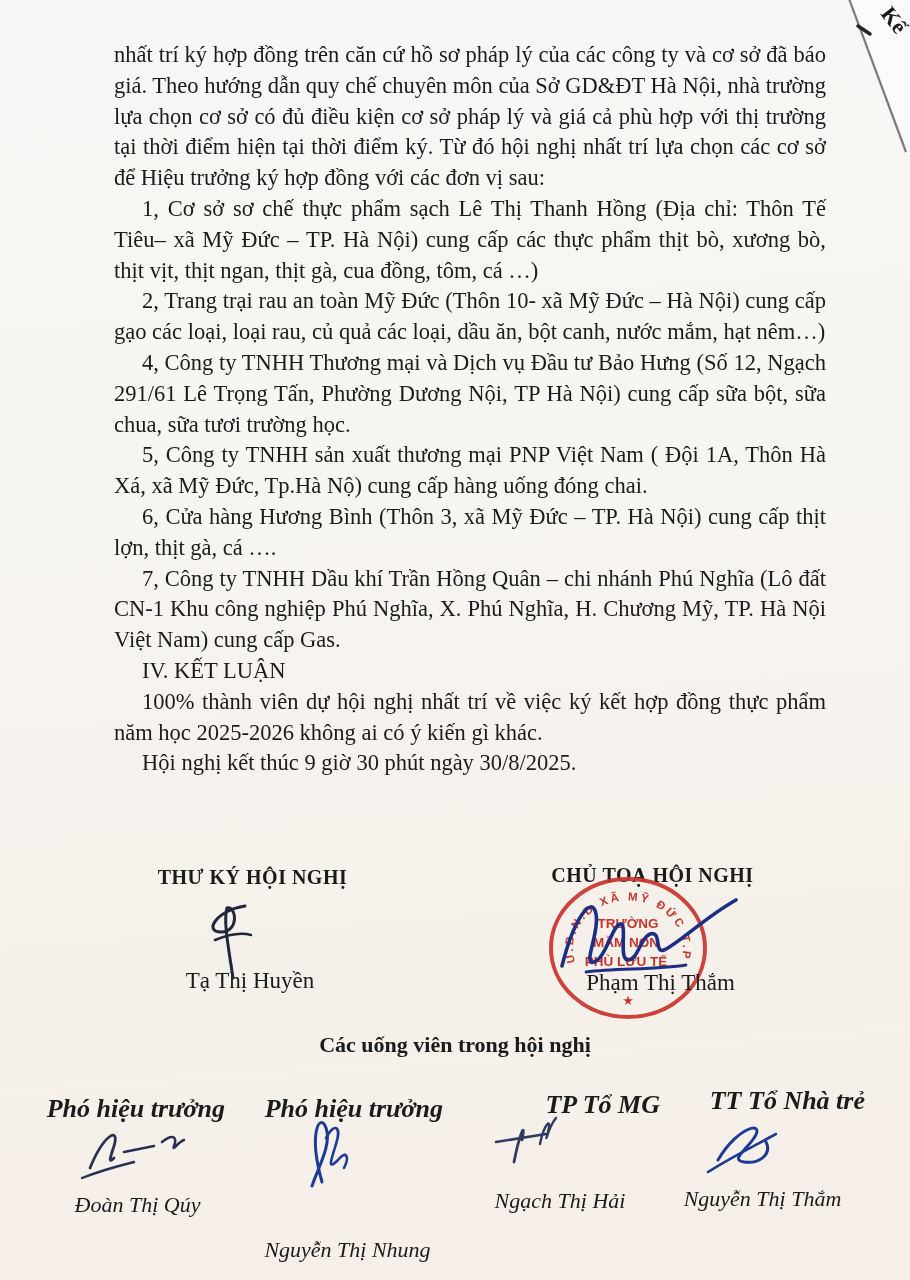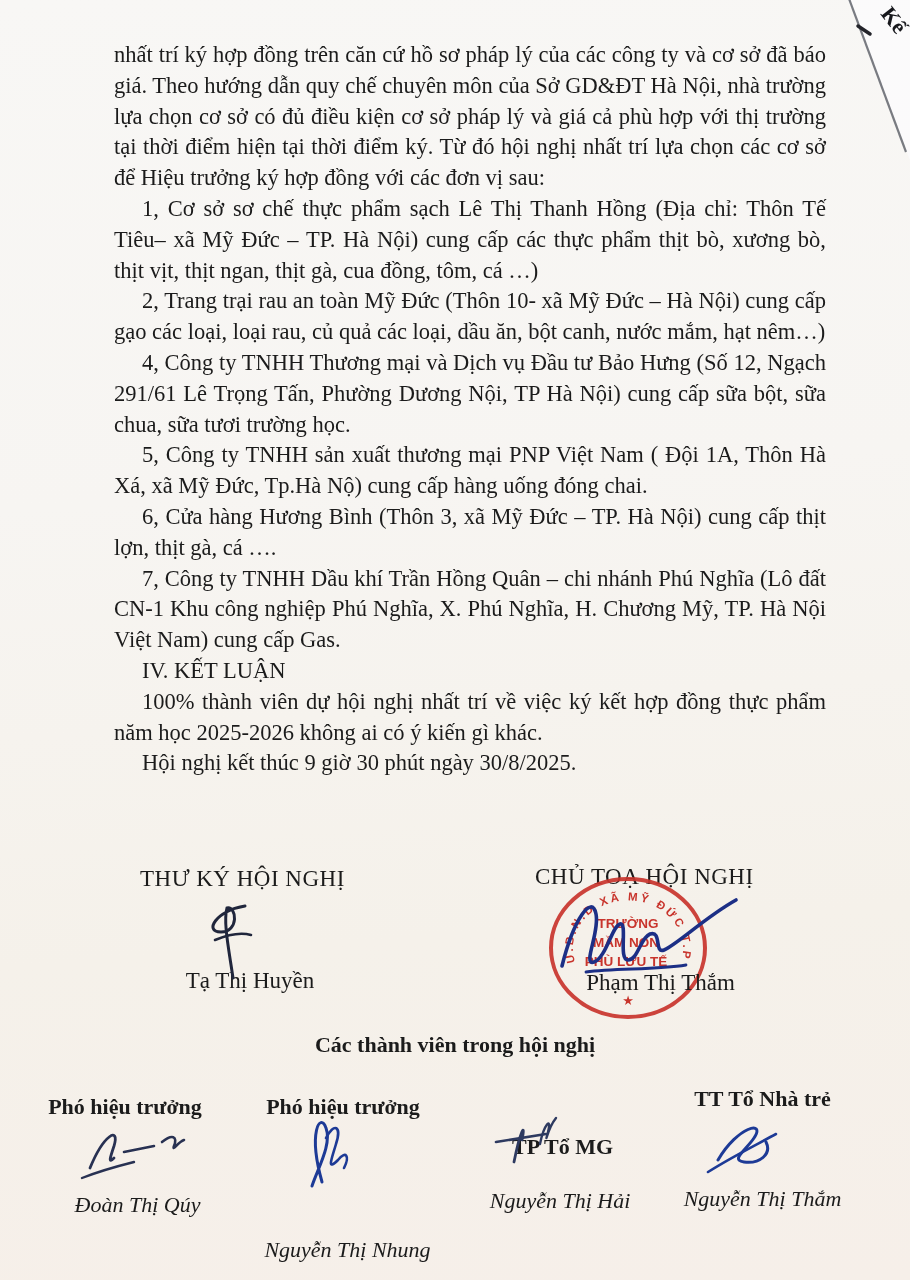--- a/index.html
+++ b/index.html
@@ -16,7 +16,7 @@
   .body-text p.no-indent{text-indent:0;}
   .body-text p.section-heading{font-weight:normal;}
   .abs{position:absolute;}
-  .sig-title{font-weight:normal;font-size:23px;letter-spacing:.5px;}
+  .sig-title{font-weight:bold;font-size:20px;text-align:center;letter-spacing:.5px;}
   .sig-name{font-weight:normal;font-size:23px;text-align:center;}
   .members-heading{font-weight:bold;font-size:22px;text-align:center;}
   .member-role{font-weight:bold;font-size:22px;text-align:center;}

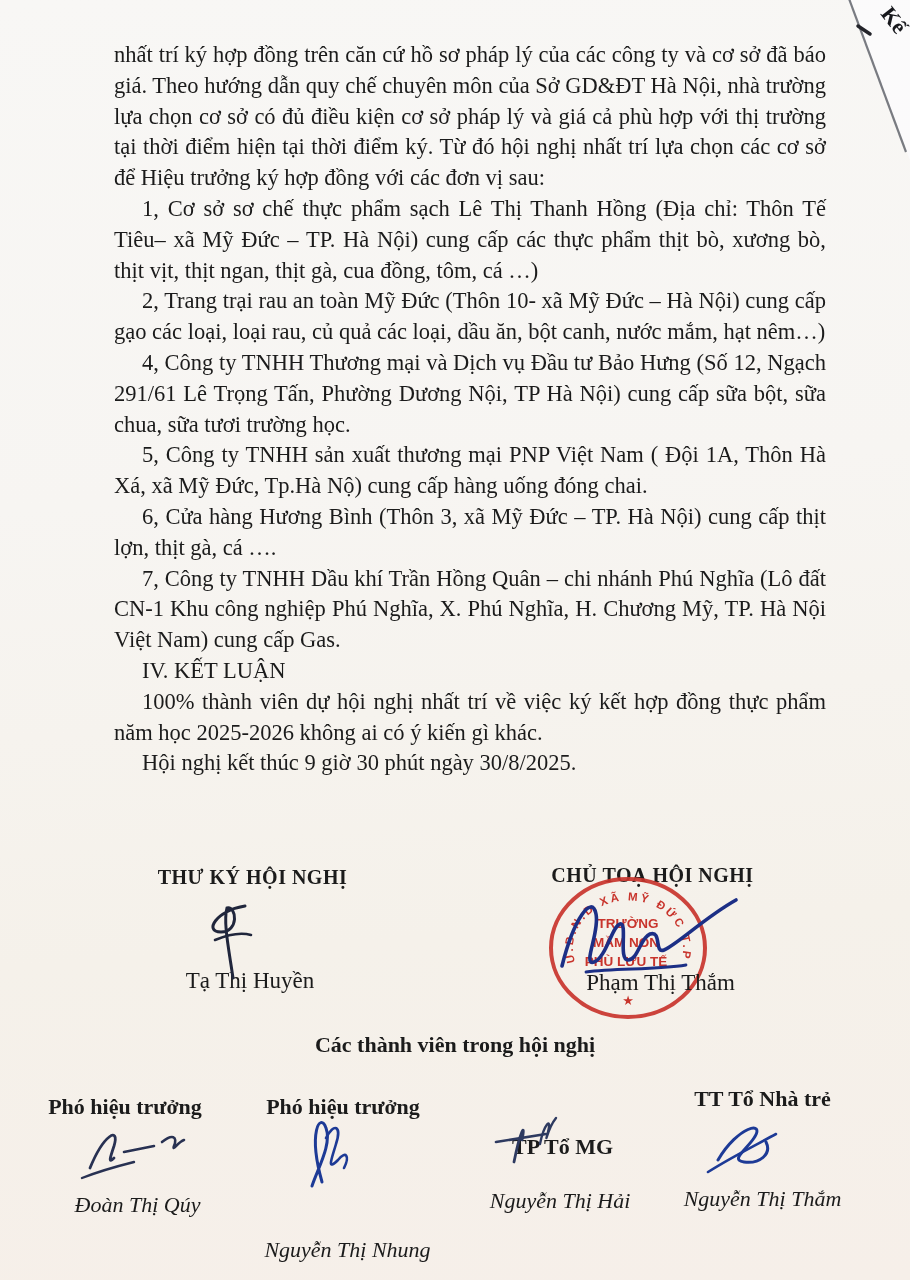--- a/index.html
+++ b/index.html
@@ -72,7 +72,7 @@
   <div class="abs sig-name" style="left:150px;top:968px;width:200px;">Tạ Thị Huyền</div>
   <div class="abs sig-name over-stamp" style="left:558px;top:970px;width:205px;">Phạm Thị Thắm</div>
 
-  <div class="abs members-heading" style="left:15px;top:1032px;width:880px;">Các thành viên trong hội nghị</div>
+  <div class="abs members-heading" style="left:15px;top:1032px;width:880px;">Các uống viên trong hội nghị</div>
 
   <div class="abs member-role" style="left:25px;top:1094px;width:200px;">Phó hiệu trưởng</div>
   <div class="abs member-role" style="left:243px;top:1094px;width:200px;">Phó hiệu trưởng</div>

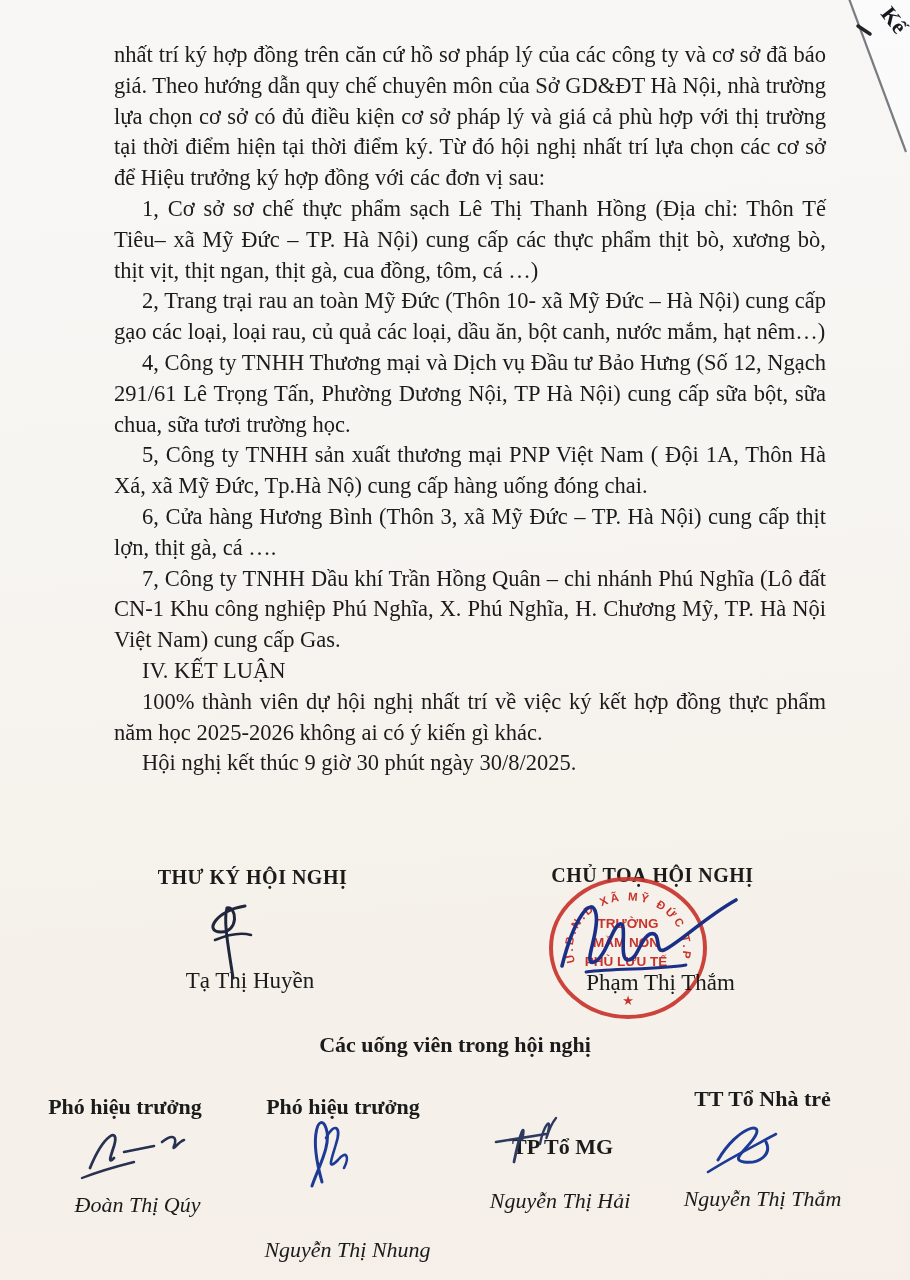--- a/index.html
+++ b/index.html
@@ -19,7 +19,7 @@
   .sig-title{font-weight:bold;font-size:20px;text-align:center;letter-spacing:.5px;}
   .sig-name{font-weight:normal;font-size:23px;text-align:center;}
   .members-heading{font-weight:bold;font-size:22px;text-align:center;}
-  .member-role{font-weight:bold;font-size:22px;text-align:center;}
+  .member-role{font-weight:bold;font-size:26px;text-align:right;font-style:italic;}
   .member-name{font-size:22px;text-align:center;font-style:italic;}
   svg{display:block;}
   .stamp-svg{z-index:2;}

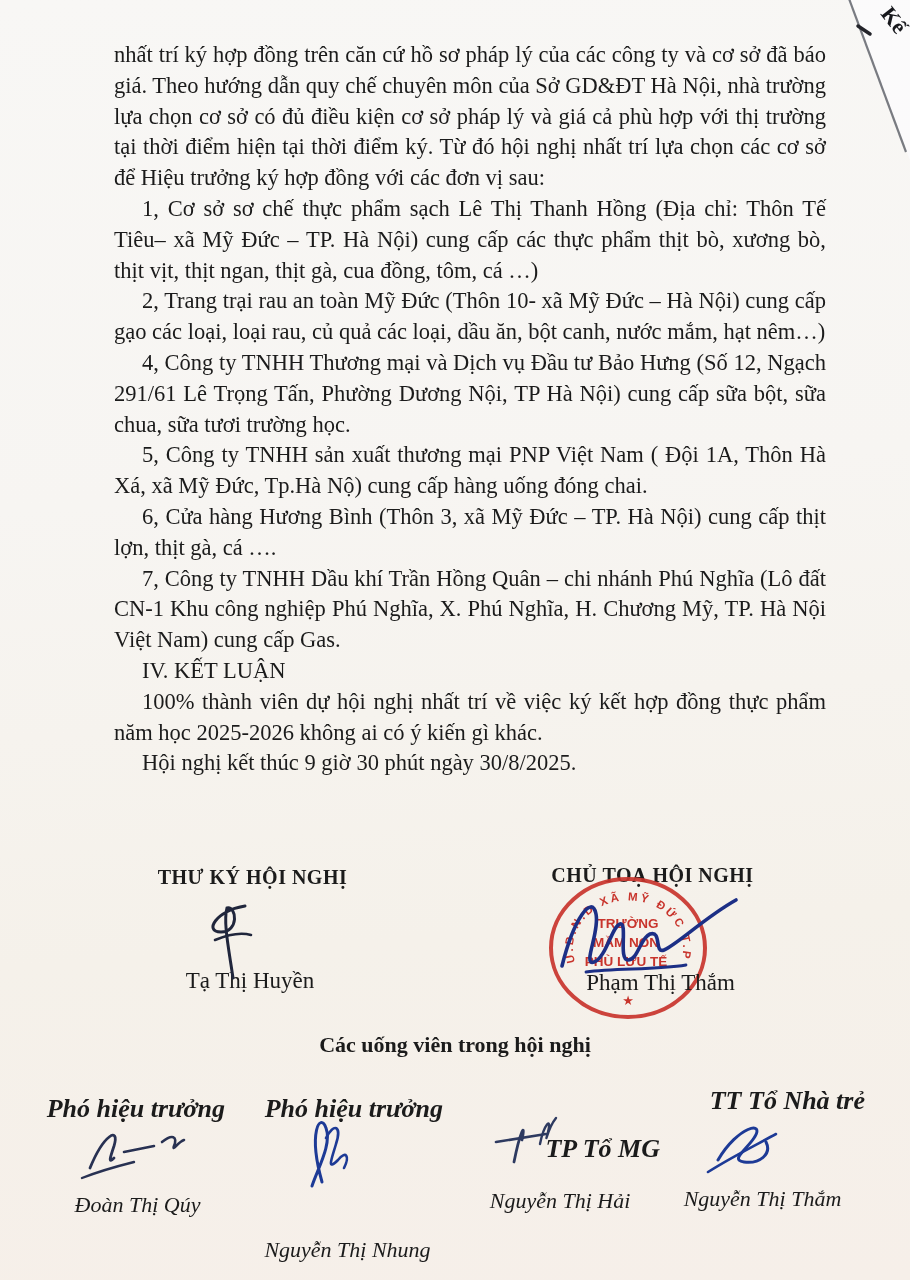--- a/index.html
+++ b/index.html
@@ -76,7 +76,7 @@
 
   <div class="abs member-role" style="left:25px;top:1094px;width:200px;">Phó hiệu trưởng</div>
   <div class="abs member-role" style="left:243px;top:1094px;width:200px;">Phó hiệu trưởng</div>
-  <div class="abs member-role" style="left:465px;top:1090px;width:195px;margin-top:44px;">TP Tổ MG</div>
+  <div class="abs member-role" style="left:465px;top:1090px;width:195px;">TP Tổ MG</div>
   <div class="abs member-role" style="left:660px;top:1086px;width:205px;">TT Tổ Nhà trẻ</div>
 
   <svg class="abs ink" style="left:78px;top:1118px;" width="132" height="70" viewBox="0 0 132 70">

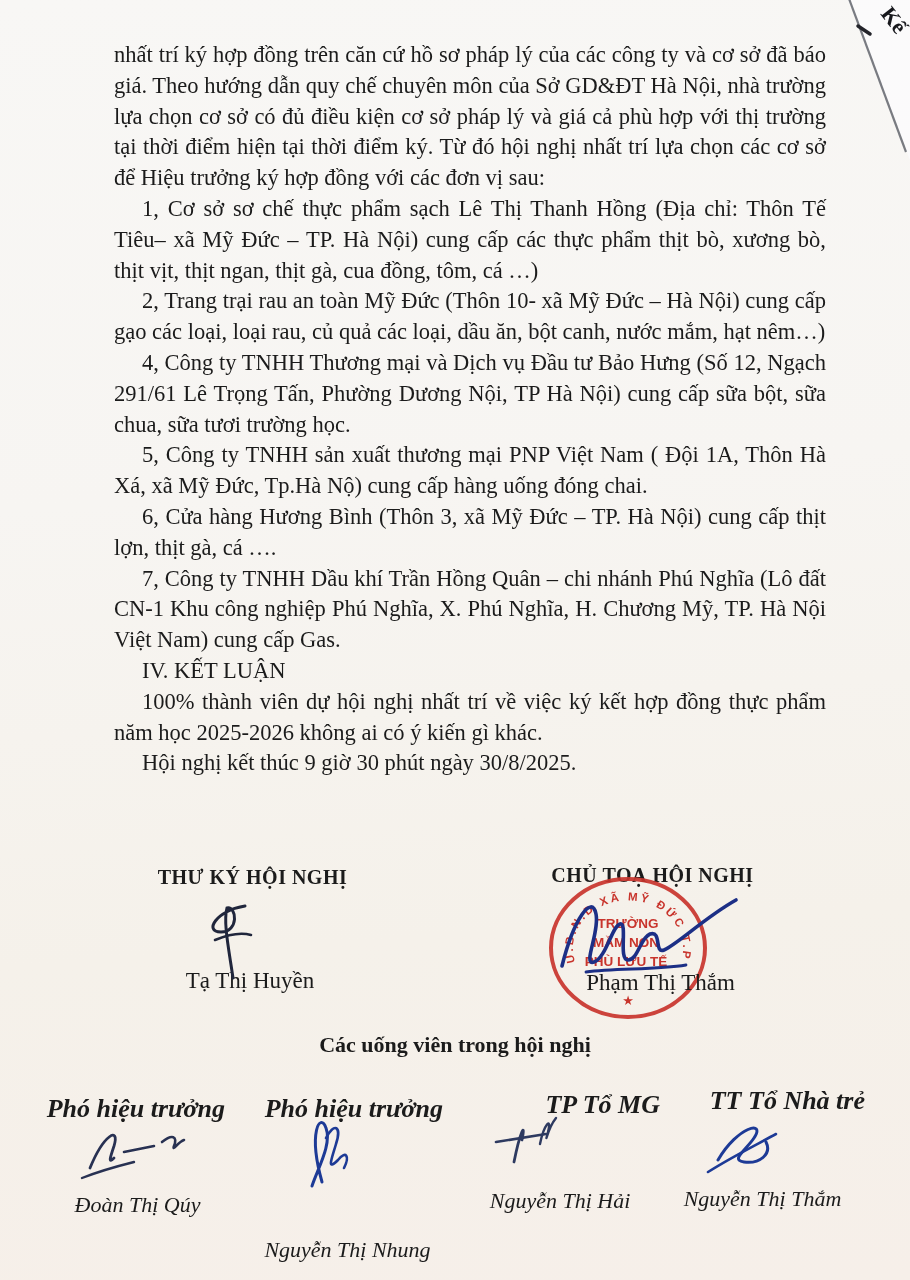--- a/index.html
+++ b/index.html
@@ -100,7 +100,7 @@
 
   <div class="abs member-name" style="left:30px;top:1192px;width:215px;">Đoàn Thị Qúy</div>
   <div class="abs member-name" style="left:245px;top:1237px;width:205px;">Nguyễn Thị Nhung</div>
-  <div class="abs member-name" style="left:460px;top:1188px;width:200px;">Nguyễn Thị Hải</div>
+  <div class="abs member-name" style="left:460px;top:1188px;width:200px;">Ngạch Thị Hải</div>
   <div class="abs member-name" style="left:655px;top:1186px;width:215px;">Nguyễn Thị Thắm</div>
 
   <svg class="abs" style="left:828px;top:0;" width="82" height="165" viewBox="0 0 82 165">

